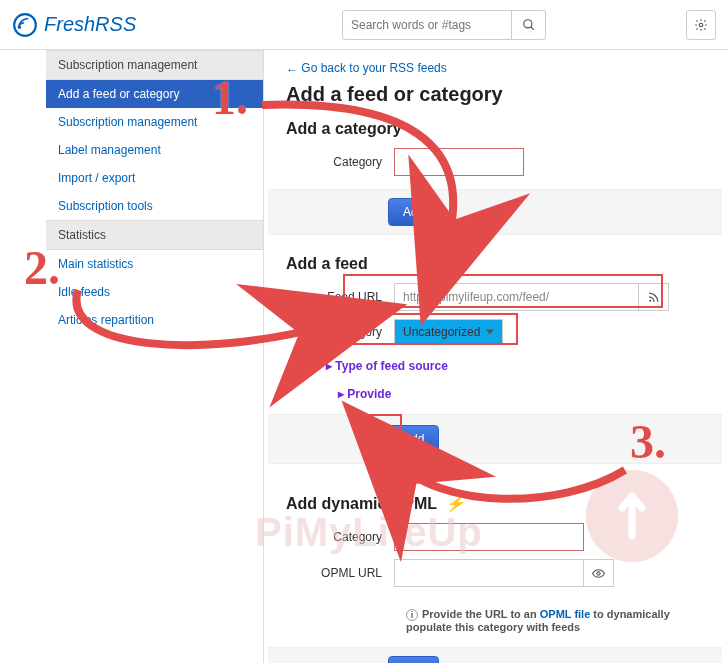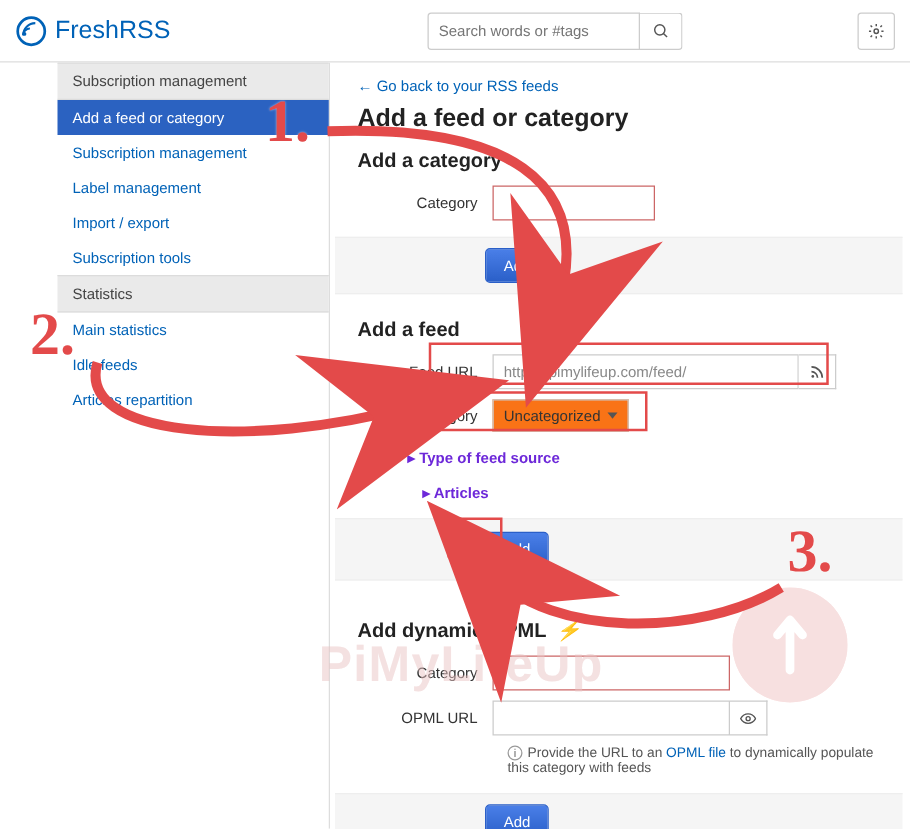--- a/index.html
+++ b/index.html
@@ -28,6 +28,7 @@
     color: #0062b7;
     font-size: 20px;
     font-weight: 400;
+    font-style: italic;
   }
   .brand svg { width: 26px; height: 26px; }
   .spacer { flex: 1; }

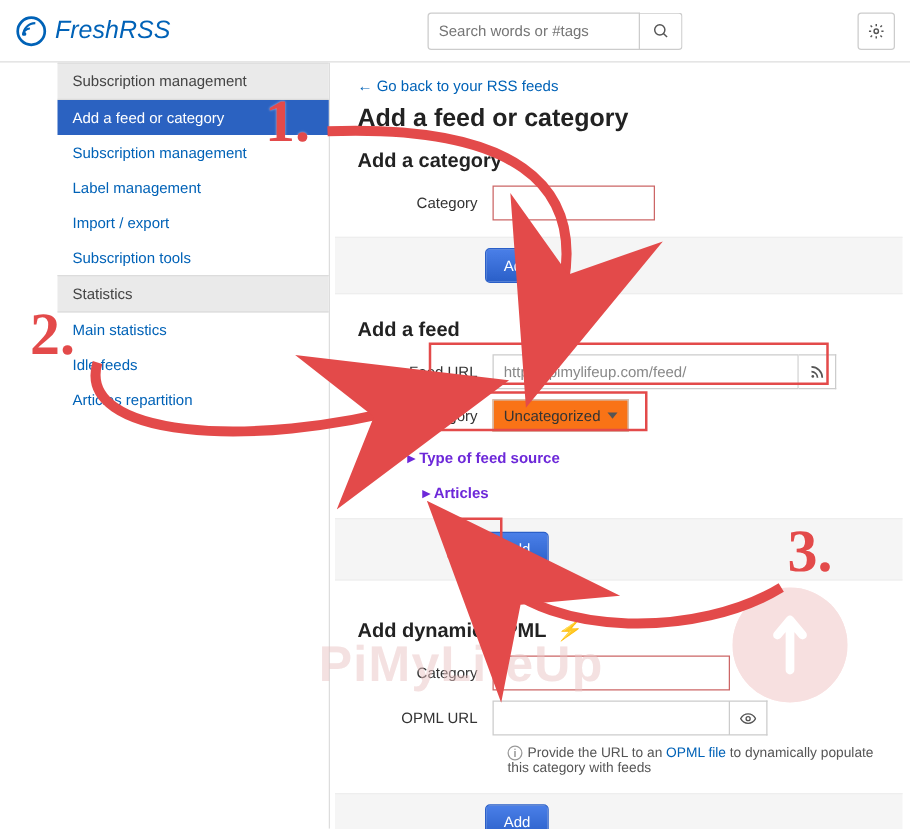--- a/index.html
+++ b/index.html
@@ -141,7 +141,7 @@
     border: 1px solid #ccc;
     padding: 0 22px 0 8px;
     font-size: 12px;
-    background: #f97316;
+    background: #0ea5e9;
     display: flex;
     align-items: center;
     position: relative;

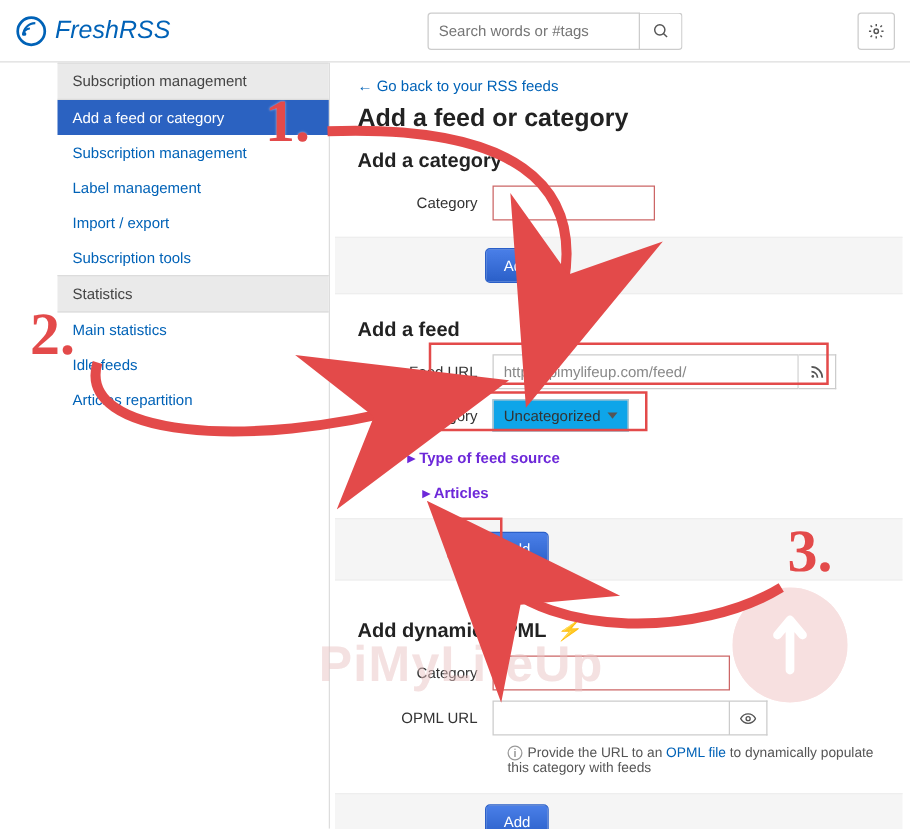--- a/index.html
+++ b/index.html
@@ -333,7 +333,7 @@
       </div>
     </div>
     <div class="collapsible">Type of feed source</div>
-    <div class="collapsible adv">Articles</div>
+    <div class="collapsible adv">Provide</div>
     <div class="button-bar" style="padding-top:10px;padding-bottom:10px">
       <button class="btn-primary">Add</button>
     </div>

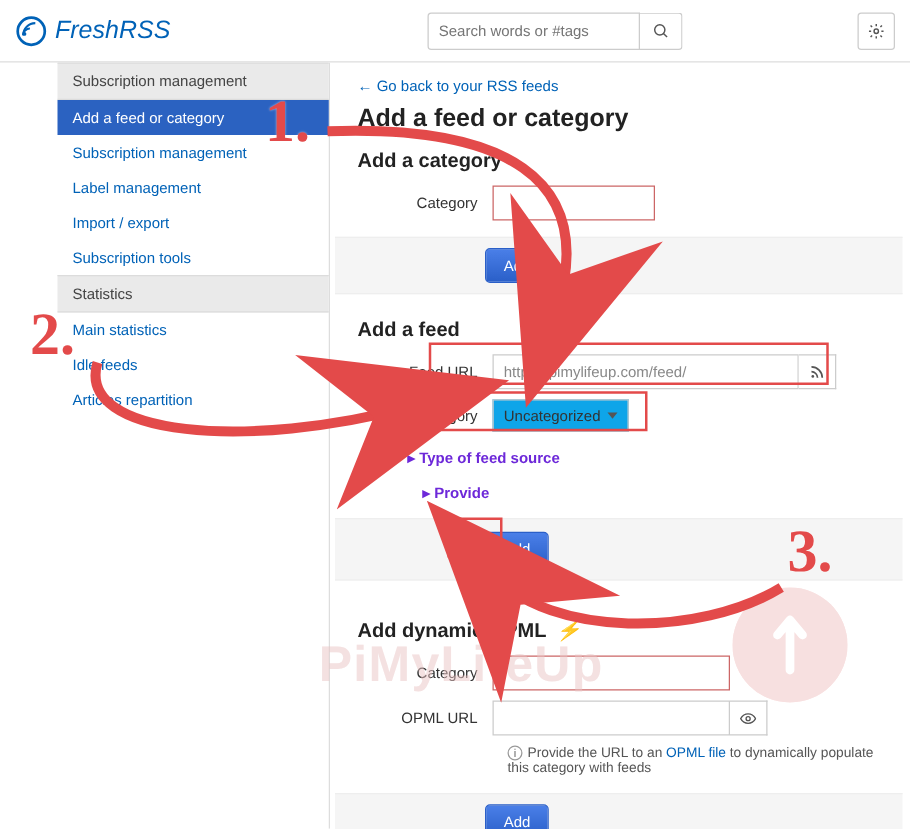--- a/index.html
+++ b/index.html
@@ -189,7 +189,8 @@
     color: #555;
     padding-left: 120px;
     max-width: 450px;
-    margin-top: 8px;
+    margin-top: 21px;
+    font-weight: bold;
   }
   .hint a { color: #0062b7; text-decoration: none; }
   .mini-icon {

